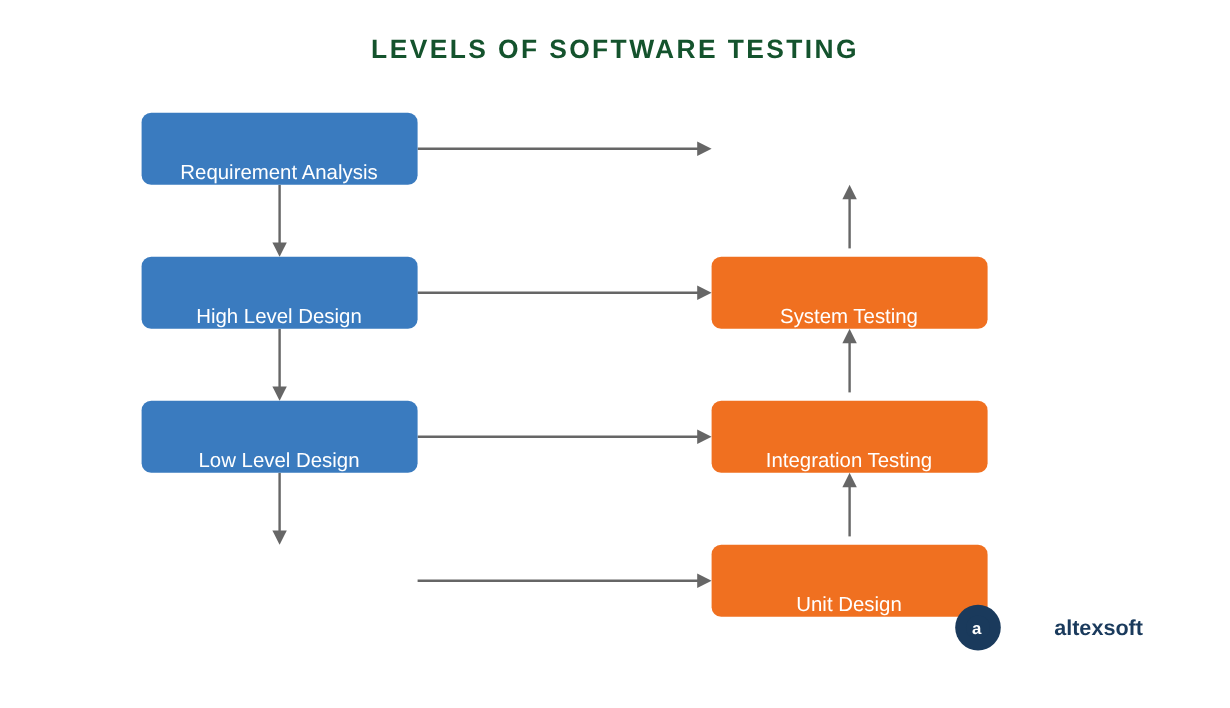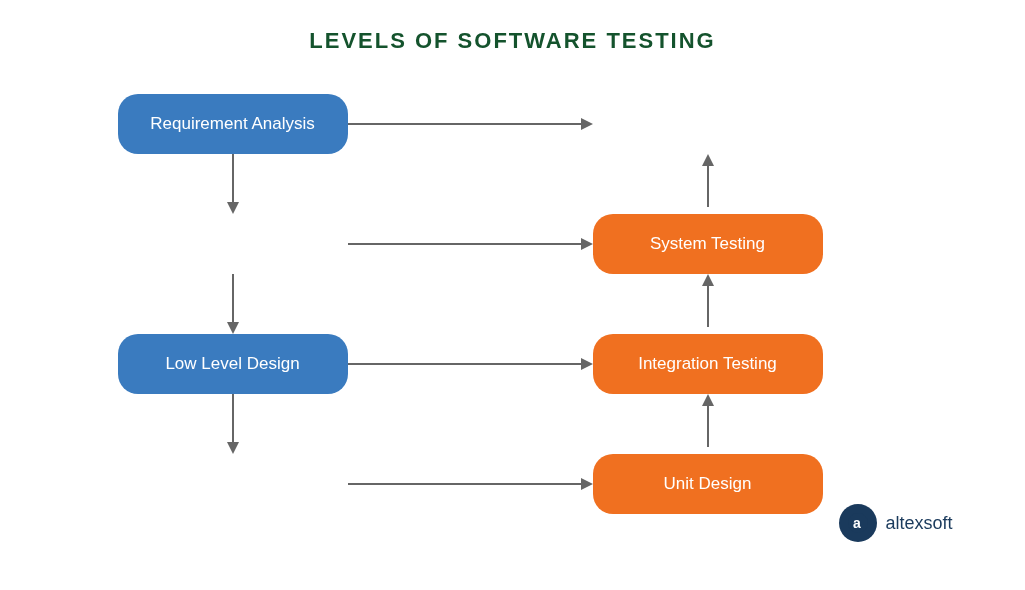--- a/index.html
+++ b/index.html
@@ -29,9 +29,9 @@
     }
     .box {
       position: absolute;
-      border-radius: 20px;
+      border-radius: 8px;
       display: flex;
-      align-items: center;
+      align-items: flex-end;
       justify-content: center;
       font-size: 17px;
       font-weight: 500;

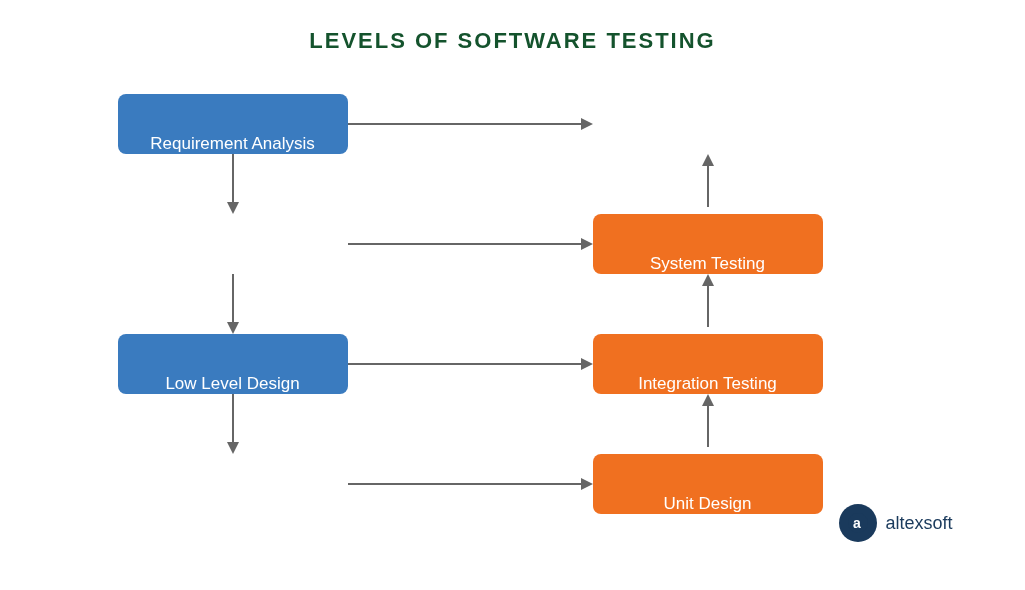--- a/index.html
+++ b/index.html
@@ -142,6 +142,9 @@
   <div class="box box-blue req-analysis">
     <span>Requirement Analysis</span>
   </div>
+  <div class="box box-blue high-level">
+    <span>High Level Design</span>
+  </div>
   <div class="box box-blue low-level">
     <span>Low Level Design</span>
   </div>

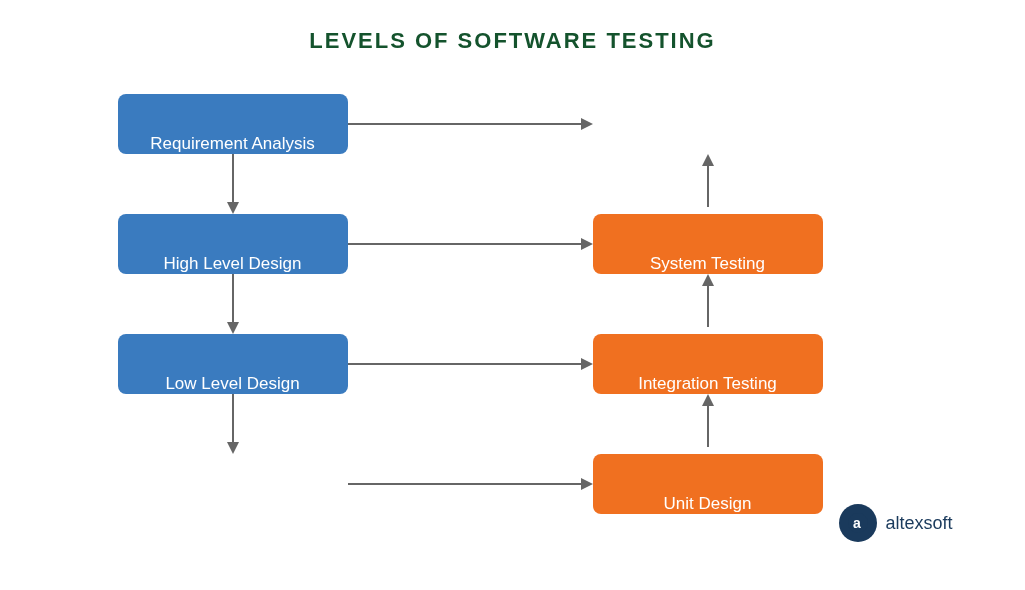--- a/index.html
+++ b/index.html
@@ -96,8 +96,9 @@
     }
     .logo-text {
       font-size: 18px;
-      font-weight: 400;
+      font-weight: 700;
       color: #1a3a5c;
+      margin-left: 36px;
     }
   </style>
 </head>

